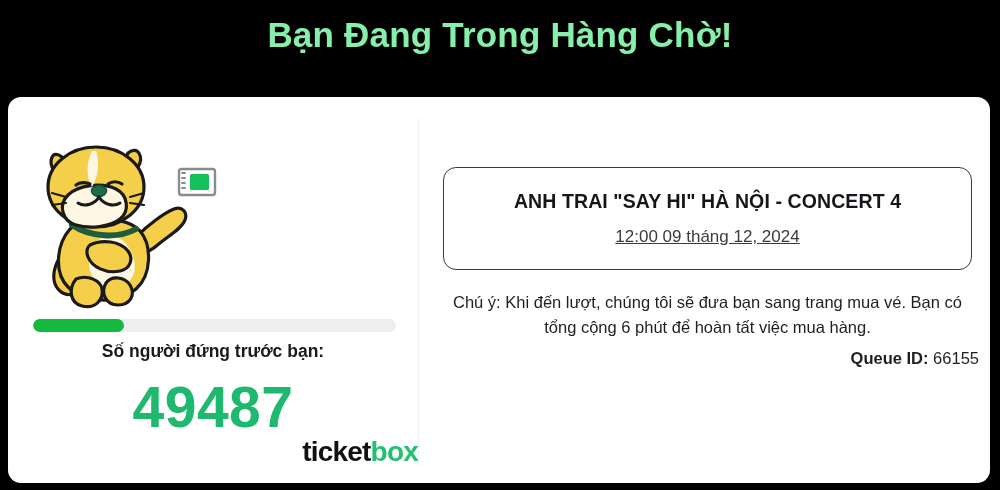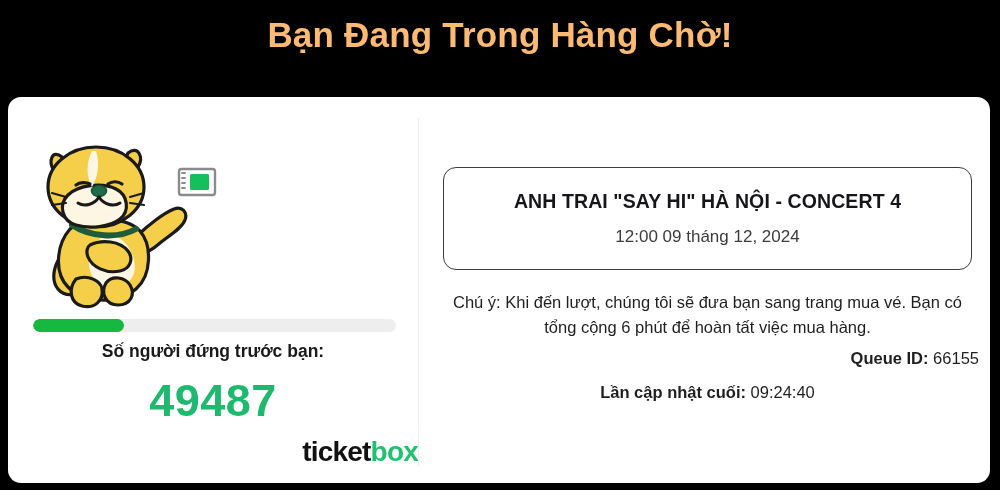--- a/index.html
+++ b/index.html
@@ -26,7 +26,7 @@
     top: 14px;
     width: 1000px;
     text-align: center;
-    color: #fdba74;
+    color: #86efac;
     font-size: 35px;
     font-weight: bold;
     letter-spacing: 0.2px;

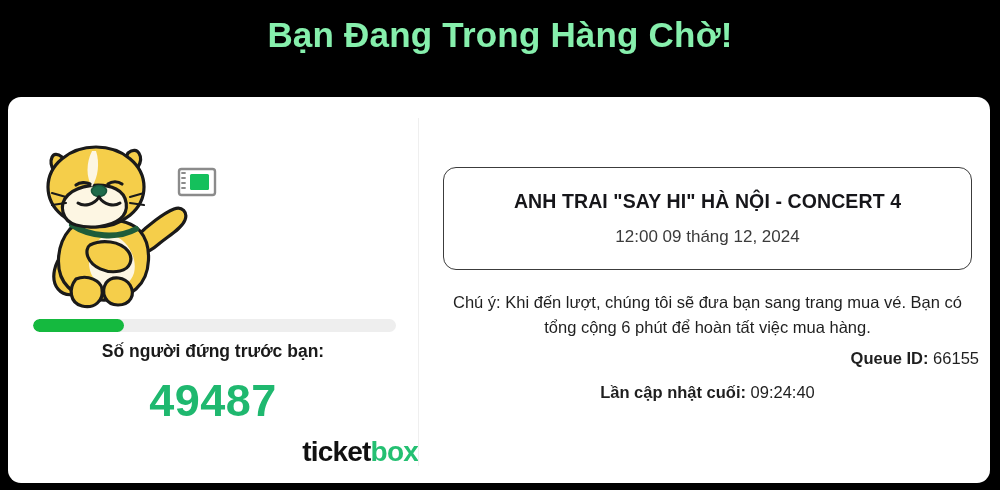--- a/index.html
+++ b/index.html
@@ -165,6 +165,7 @@
     font-size: 17px;
     text-align: center;
     white-space: nowrap;
+    text-decoration: underline;
   }
 
   .notice {

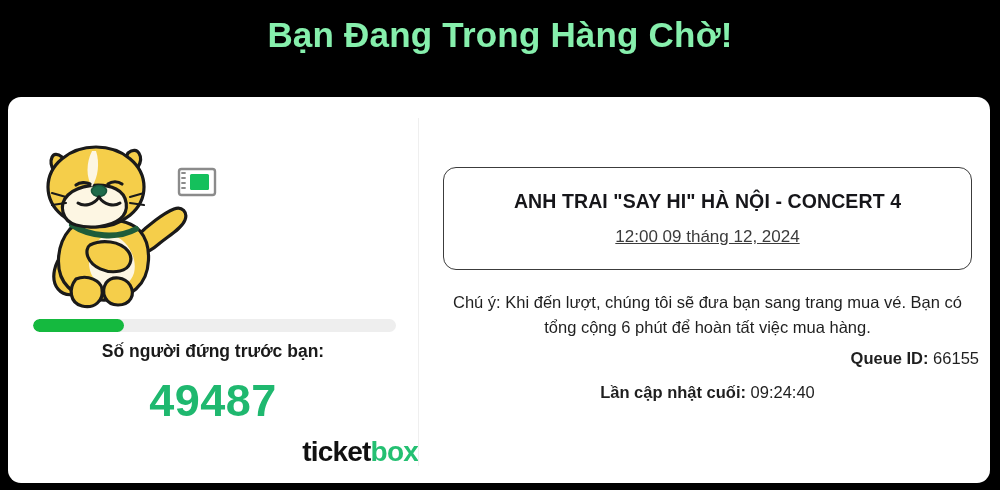--- a/index.html
+++ b/index.html
@@ -99,7 +99,7 @@
     width: 410px;
     text-align: center;
     color: #1fb86f;
-    font-size: 45px;
+    font-size: 57px;
     font-weight: bold;
     letter-spacing: 0.5px;
     line-height: 1.15;

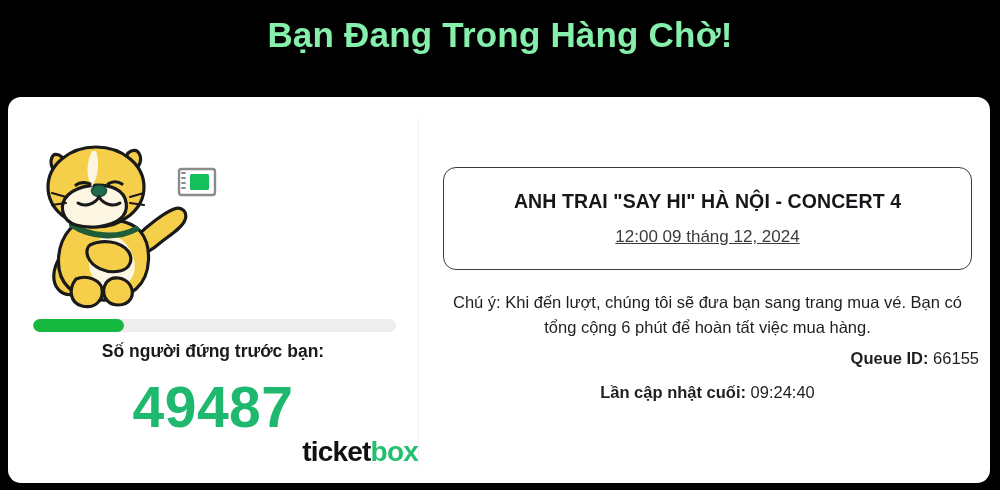--- a/index.html
+++ b/index.html
@@ -280,9 +280,6 @@
         <b>Queue ID:</b><span> 66155</span>
       </div>
 
-      <div class="meta-line meta-last-update">
-        <b>Lần cập nhật cuối:</b><span> 09:24:40</span>
-      </div>
     </div>
 
   </div>

